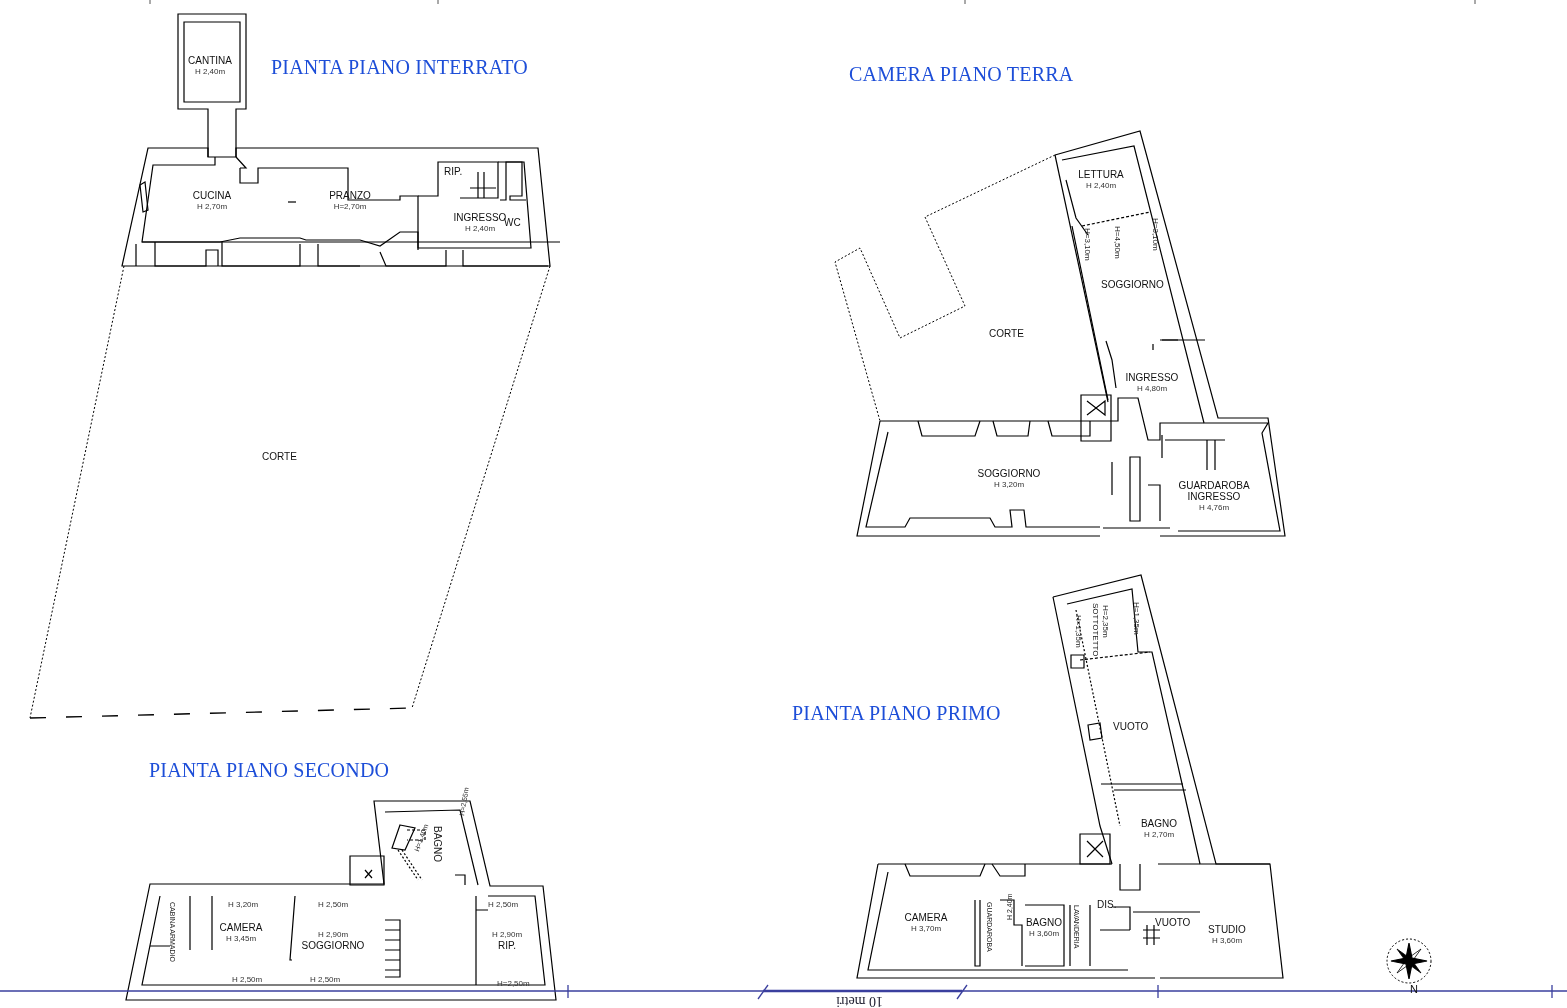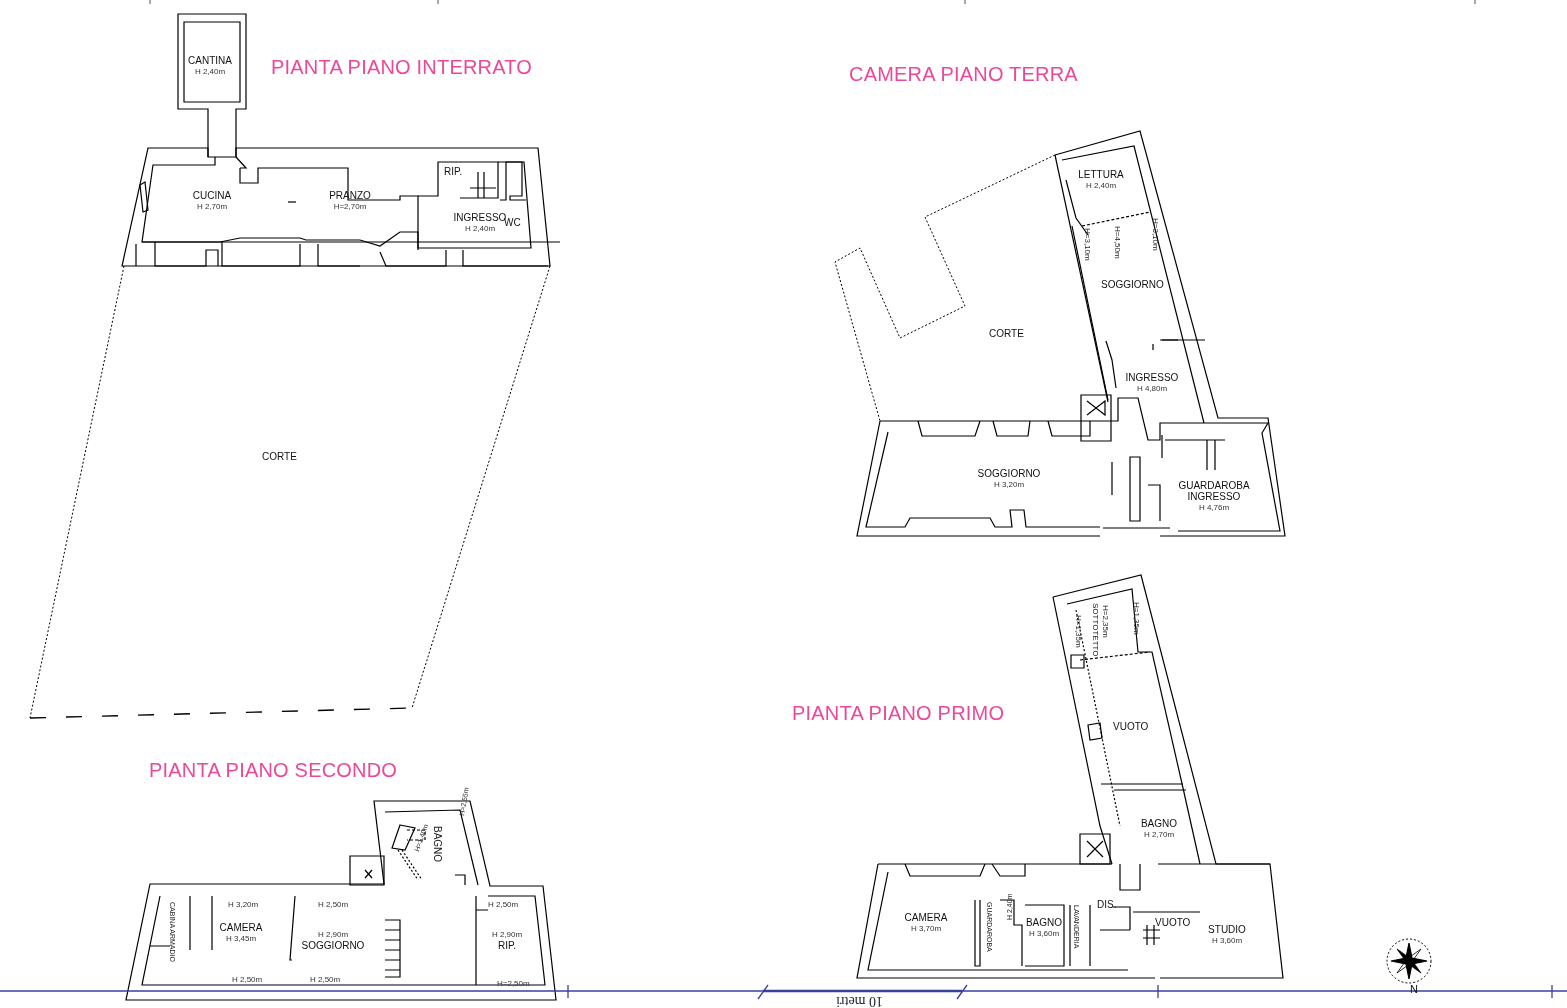--- a/index.html
+++ b/index.html
@@ -6,7 +6,7 @@
   body { width: 1567px; height: 1008px; position: relative; overflow: hidden;
          font-family: "Liberation Sans", "DejaVu Sans", sans-serif; color: #000; }
   svg.plan { position: absolute; left: 0; top: 0; }
-  .title { position: absolute; font-size: 20px; letter-spacing: 0.2px; white-space: nowrap; color: #ec4899; }
+  .title { position: absolute; font-size: 20px; letter-spacing: 0.2px; white-space: nowrap; color: #1d4ed8; font-family: Liberation Serif, serif; }
   .room { position: absolute; font-size: 10px; text-align: center; white-space: nowrap; line-height: 11px; color: #111; }
   .room .h { font-size: 8px; display: block; color: #333; }
   .vlabel { position: absolute; font-size: 8px; white-space: nowrap; color: #222; transform-origin: left top; }

